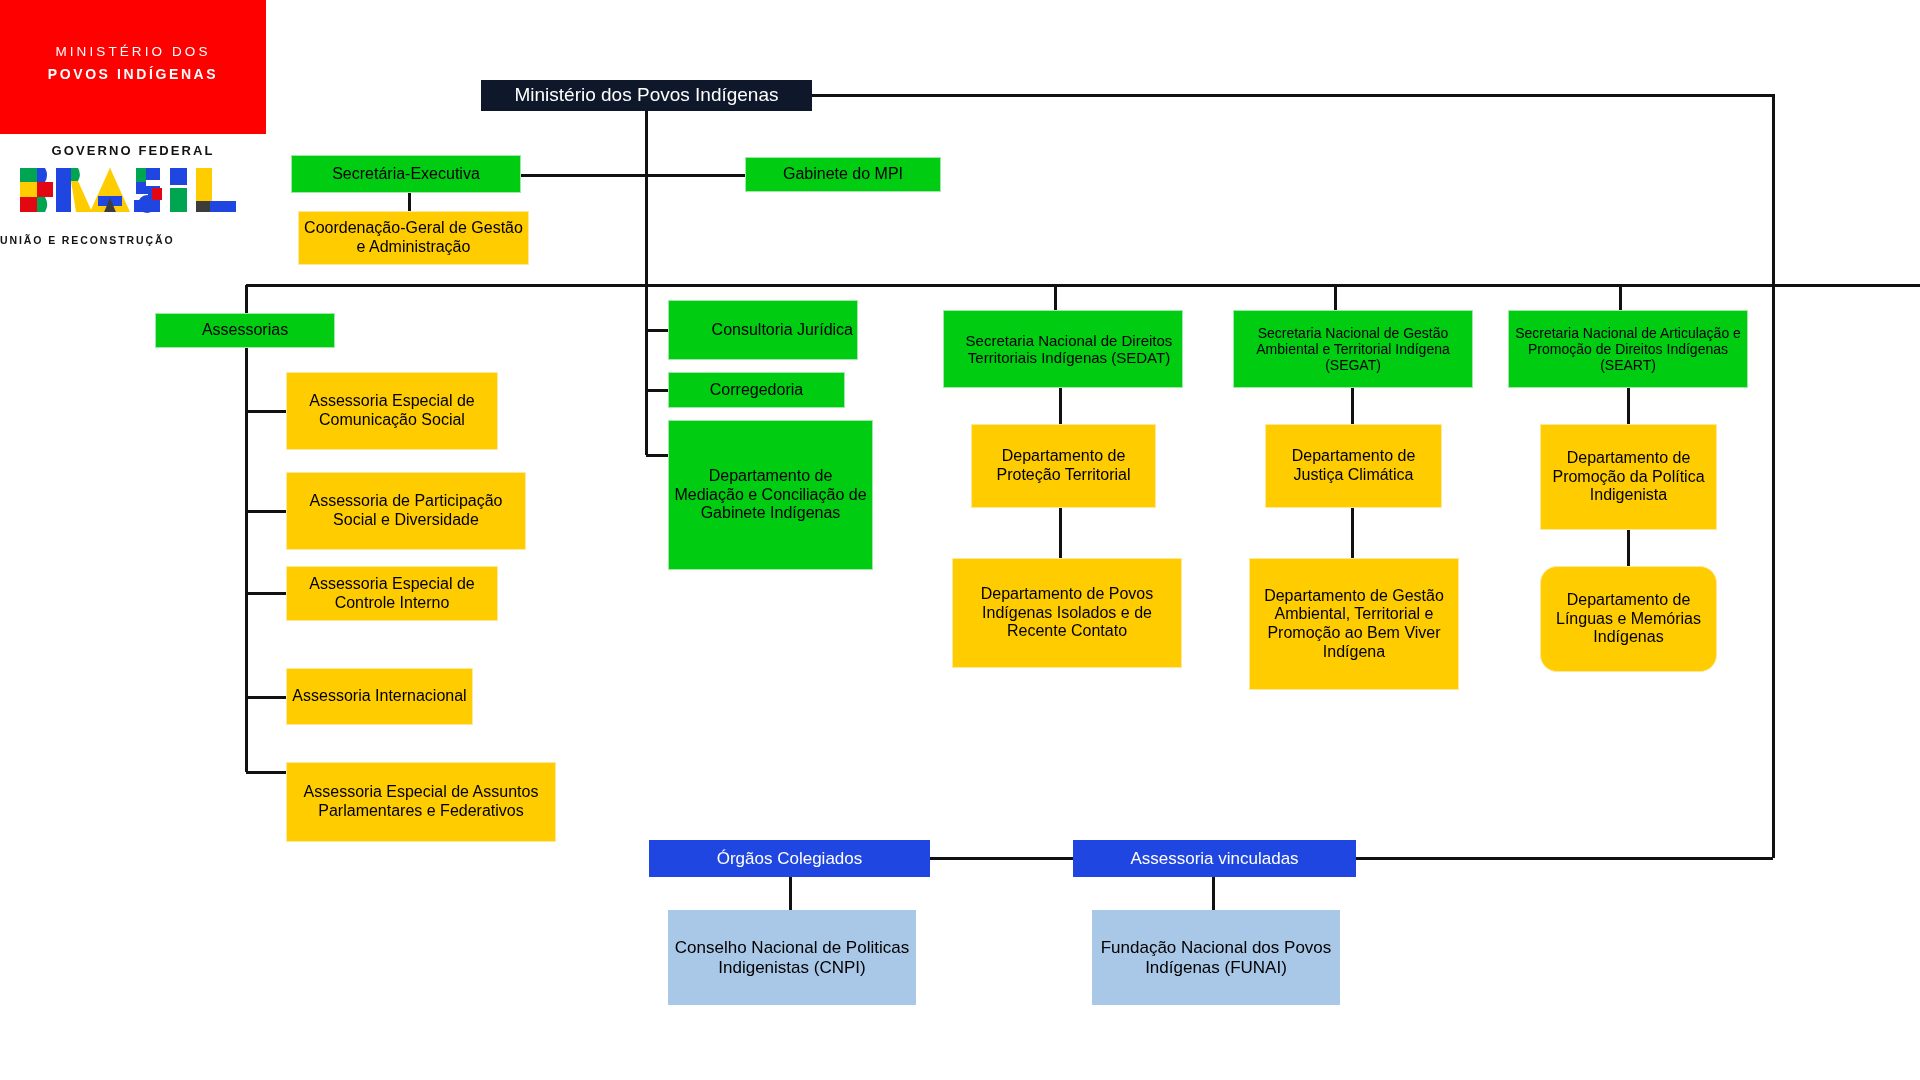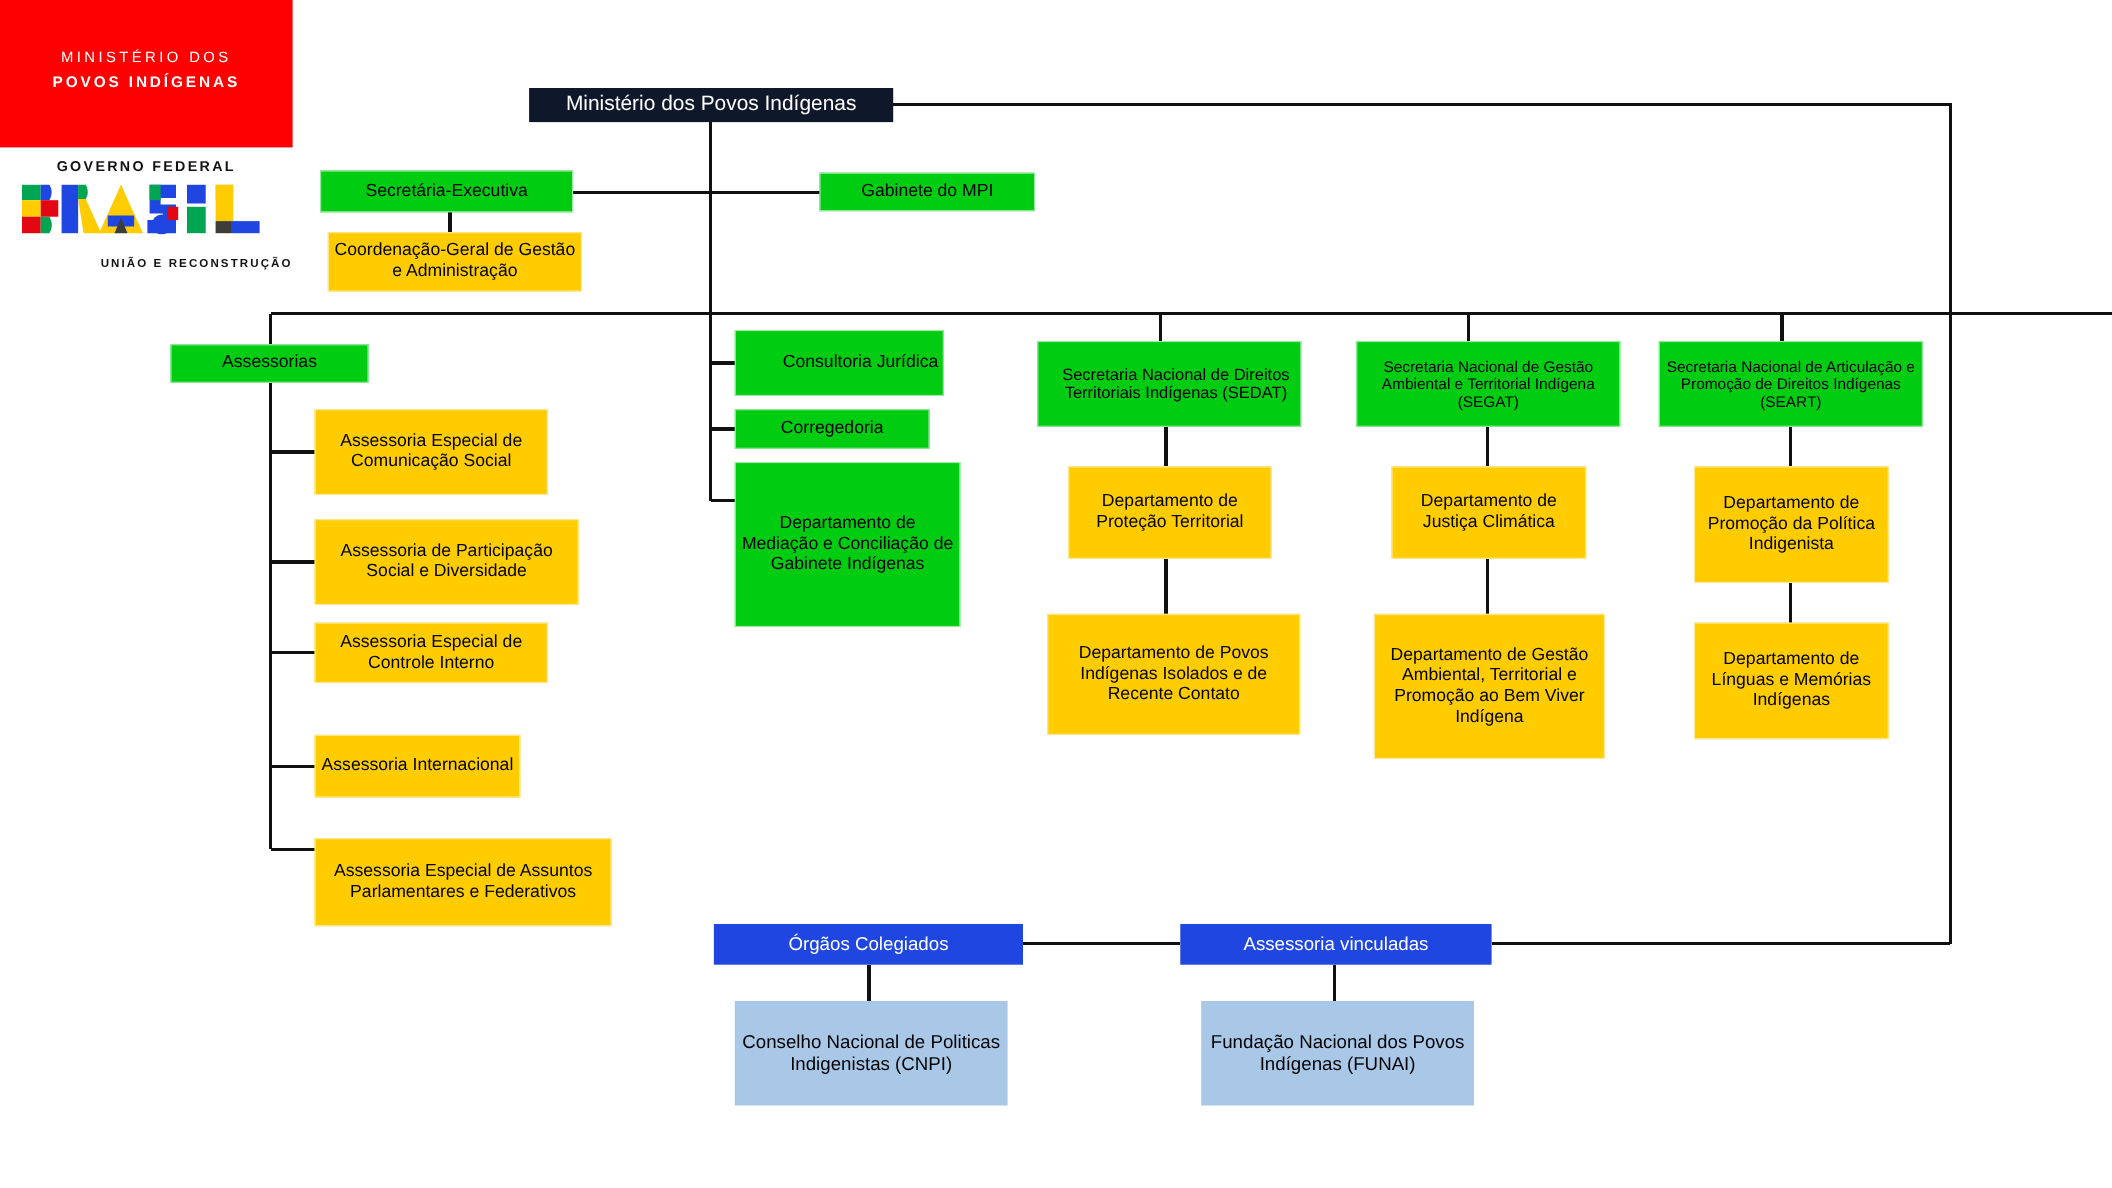--- a/index.html
+++ b/index.html
@@ -16,7 +16,7 @@
   #govfed{position:absolute;left:0;top:134px;width:266px;height:126px;}
   #govfed .gf{position:absolute;left:0;right:0;top:9px;text-align:center;color:#121212;
               font-size:13px;font-weight:700;letter-spacing:2.1px;}
-  #govfed .ur{position:absolute;left:0;right:0;bottom:14px;text-align:right;color:#121212;
+  #govfed .ur{position:absolute;left:0;right:0;bottom:14px;text-align:left;color:#121212;
               font-size:10.5px;font-weight:700;letter-spacing:1.9px;}
   #brasilmark{position:absolute;left:18px;top:32px;width:230px;height:62px;}
 

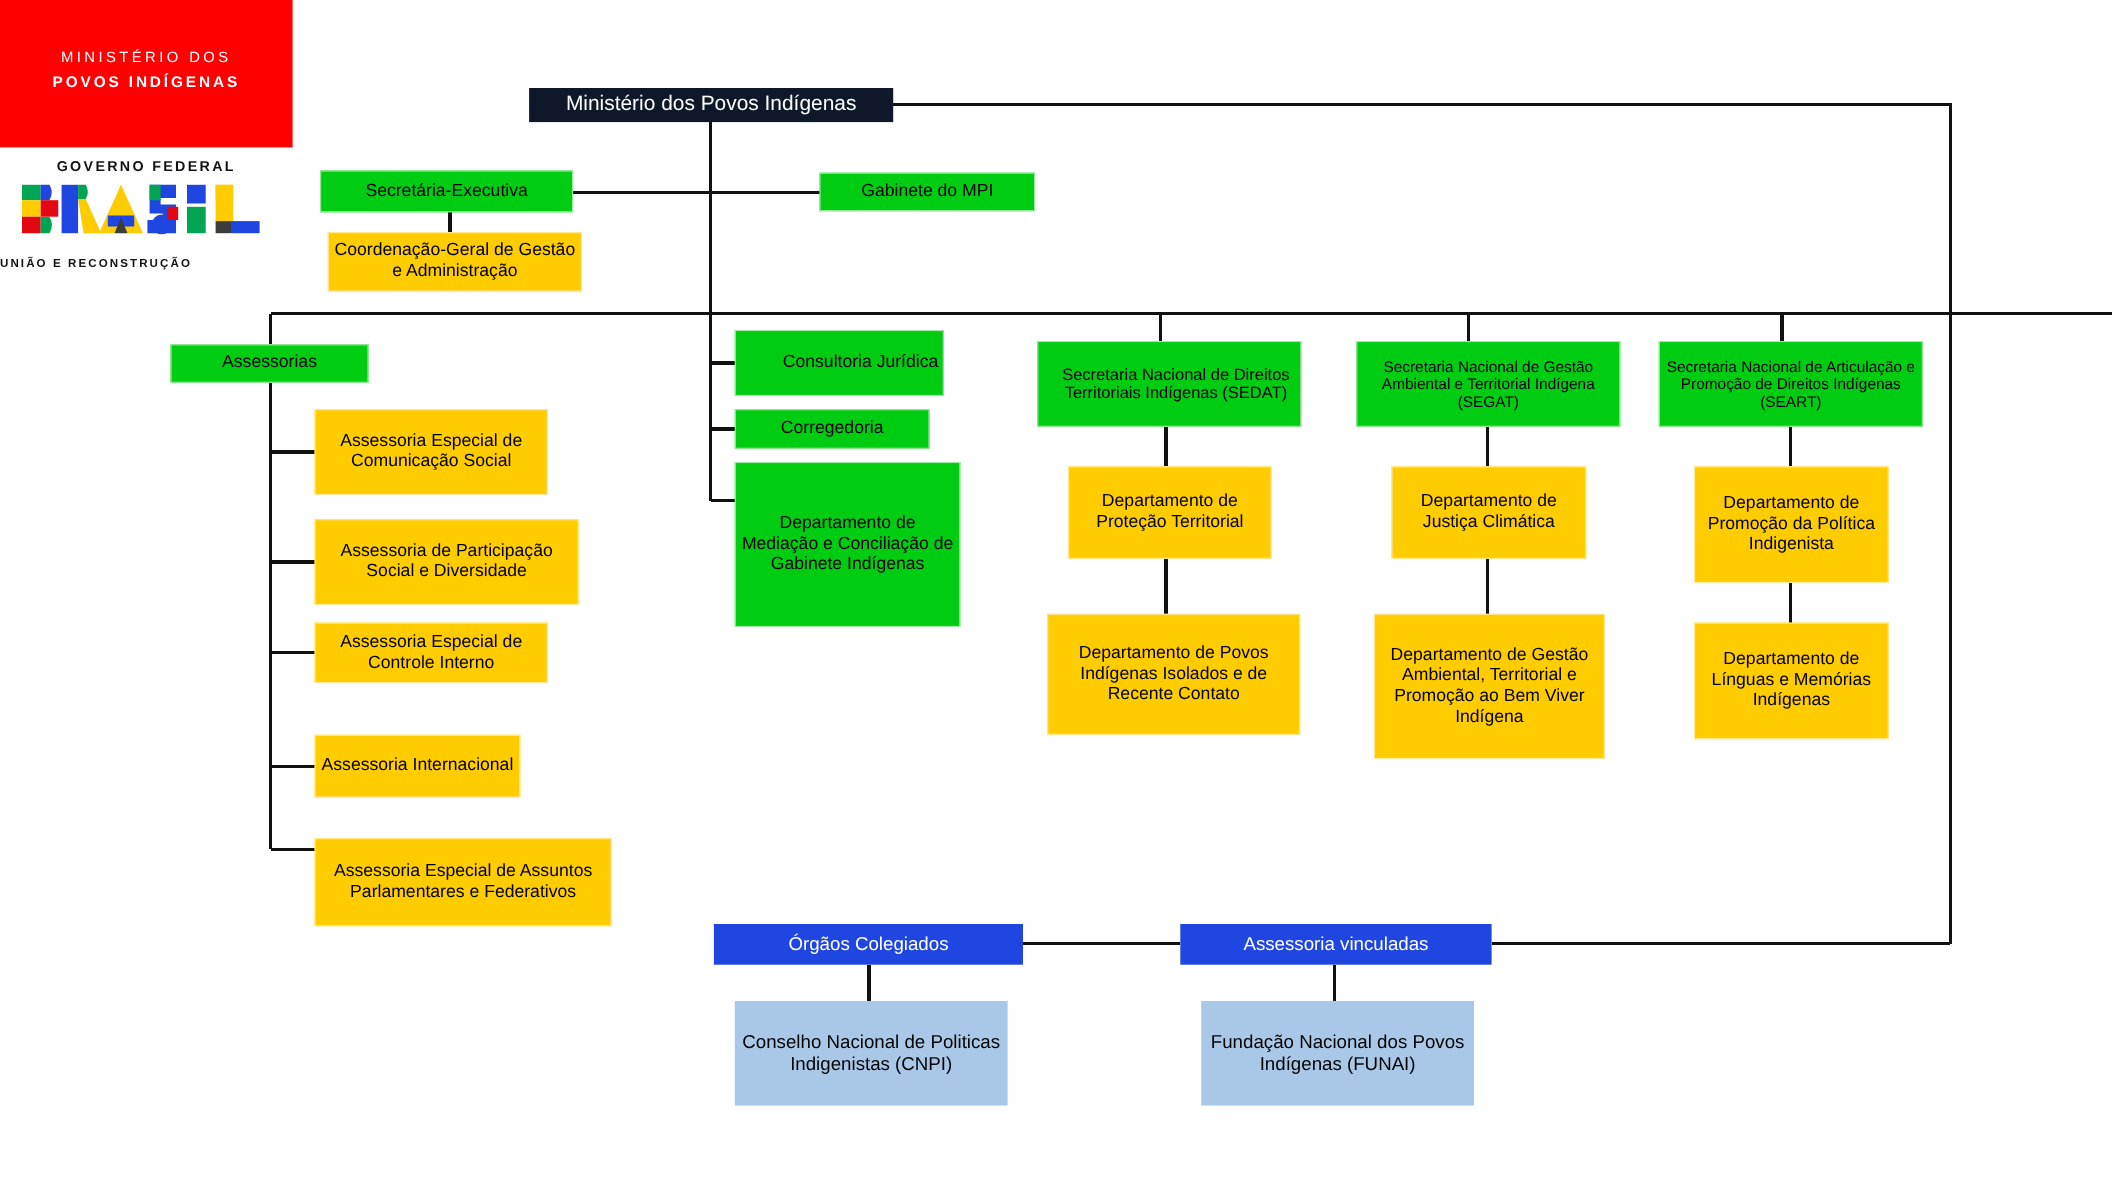--- a/index.html
+++ b/index.html
@@ -211,7 +211,7 @@
     <span>Departamento de Promoção da Política Indigenista</span>
   </div>
 
-  <div class="node yellow" style="left:1540px;top:566px;width:177px;height:106px;font-size:16px;">
+  <div class="node yellow" style="left:1540px;top:566px;width:177px;height:106px;font-size:16px;border-radius:17px;">
     <span>Departamento de Línguas e Memórias Indígenas</span>
   </div>
 

